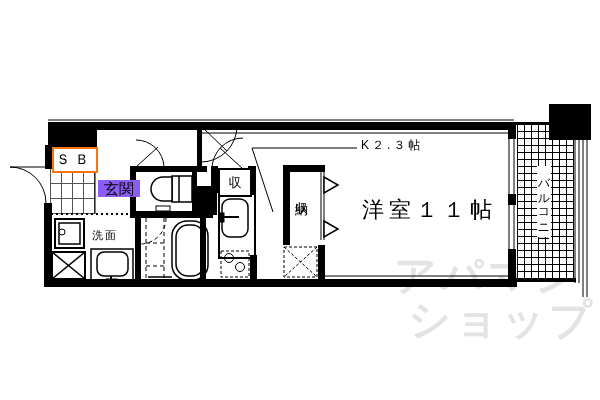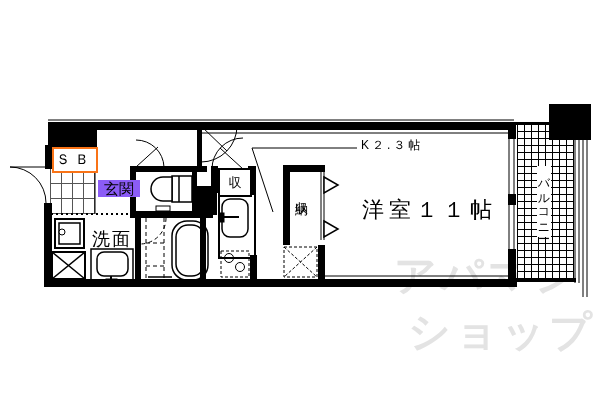--- a/index.html
+++ b/index.html
@@ -24,7 +24,7 @@
   .counter{position:absolute;left:218px;top:193px;width:34px;height:62px;background:#fff;
           border:2px solid #000;z-index:2;}
   .genkan-label{left:54px;top:180px;width:42px;text-align:center;font-size:15px;background:#8b5cf6;padding:1px 0;margin-left:44px;}
-  .senmen-label{left:92px;top:230px;font-size:18px;letter-spacing:2px;font-family:Liberation Serif, serif;}
+  .senmen-label{left:92px;top:230px;font-size:11px;letter-spacing:2px;font-family:Liberation Serif, serif;}
   .shuno-label{left:295px;top:191px;font-size:13px;}
   .kitchen-label{left:361px;top:139px;font-size:12px;letter-spacing:3px;}
   .room-label{left:362px;top:199px;font-size:22px;letter-spacing:5px;}

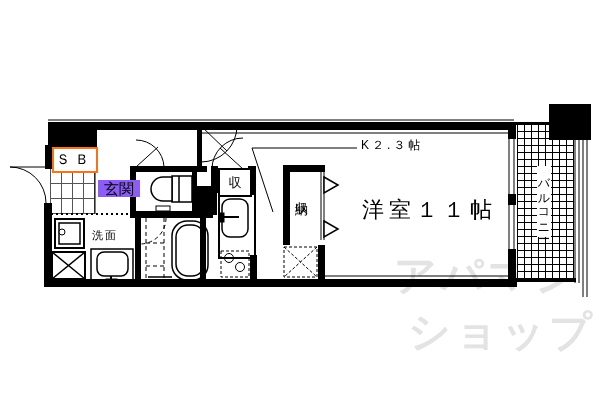--- a/index.html
+++ b/index.html
@@ -31,7 +31,7 @@
   .balcony-label{left:537px;top:166px;font-size:12px;background:#fff;padding:3px 1px;z-index:5;}
   .watermark{position:absolute;z-index:1;font-weight:bold;color:#e3e3e3;letter-spacing:4px;}
   .wm1{left:394px;top:248px;font-size:42px;}
-  .wm2{left:408px;top:304px;font-size:42px;}
+  .wm2{left:408px;top:292px;font-size:42px;}
 </style>
 </head>
 <body>

